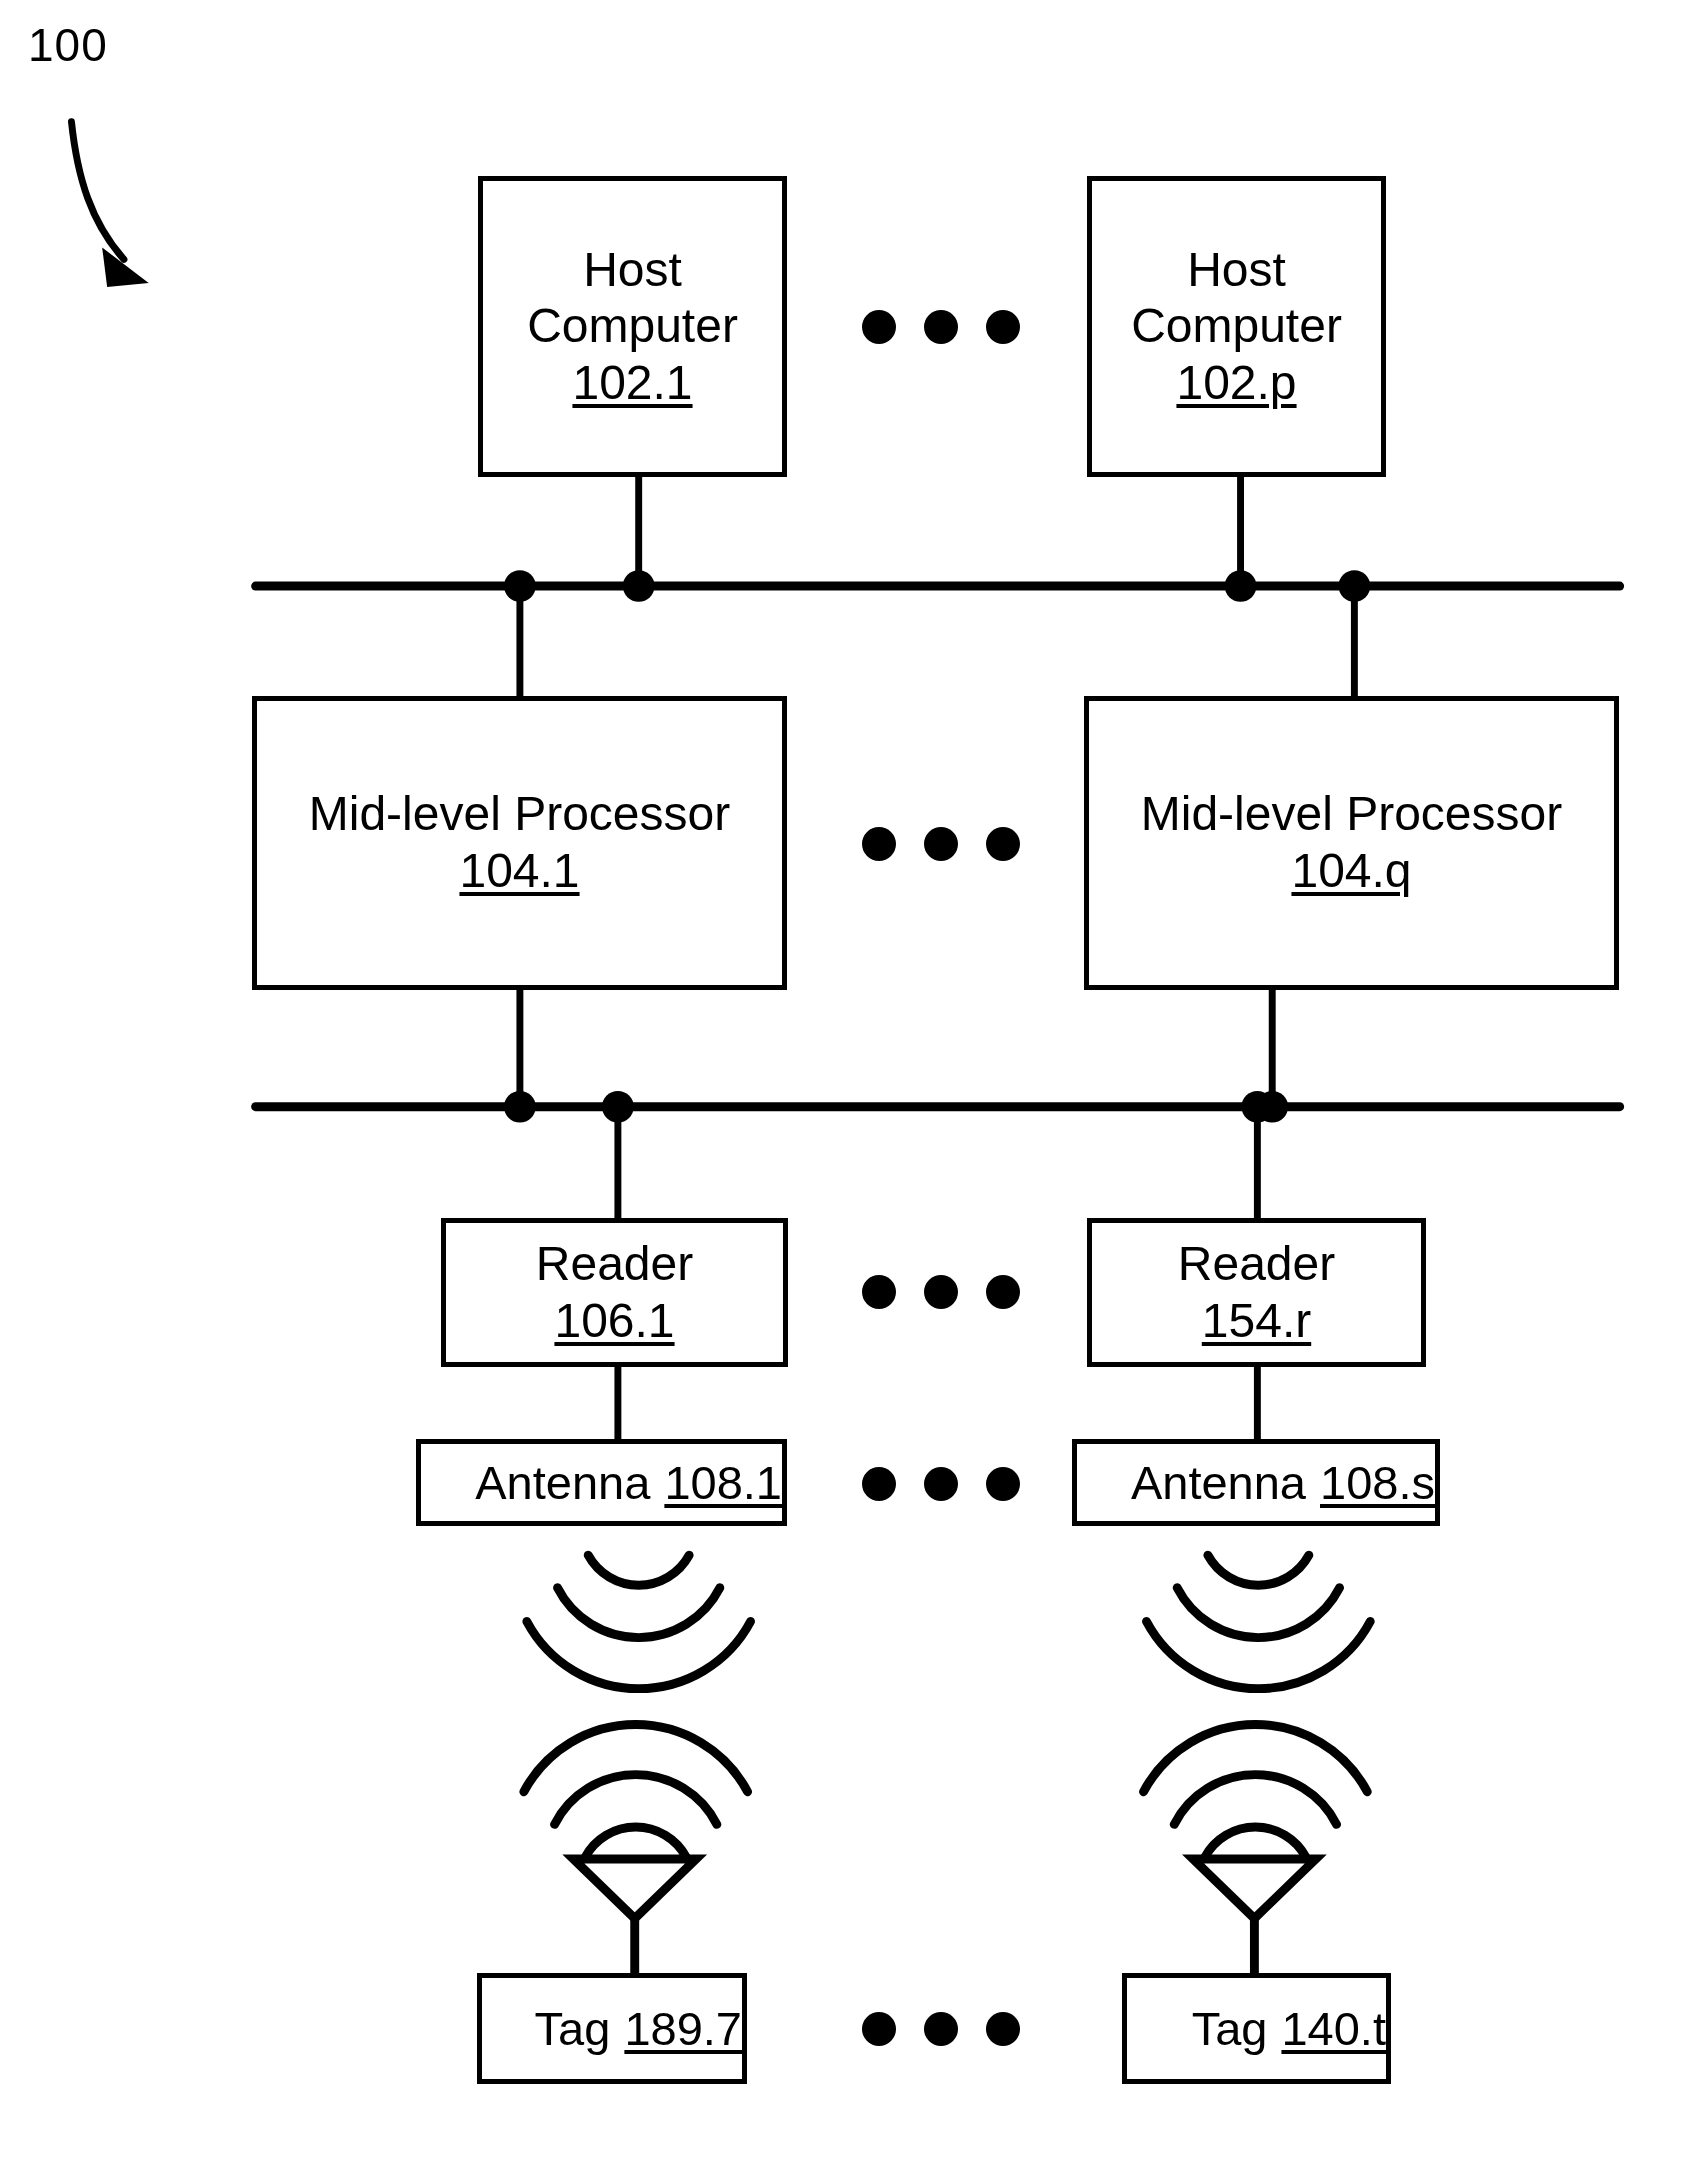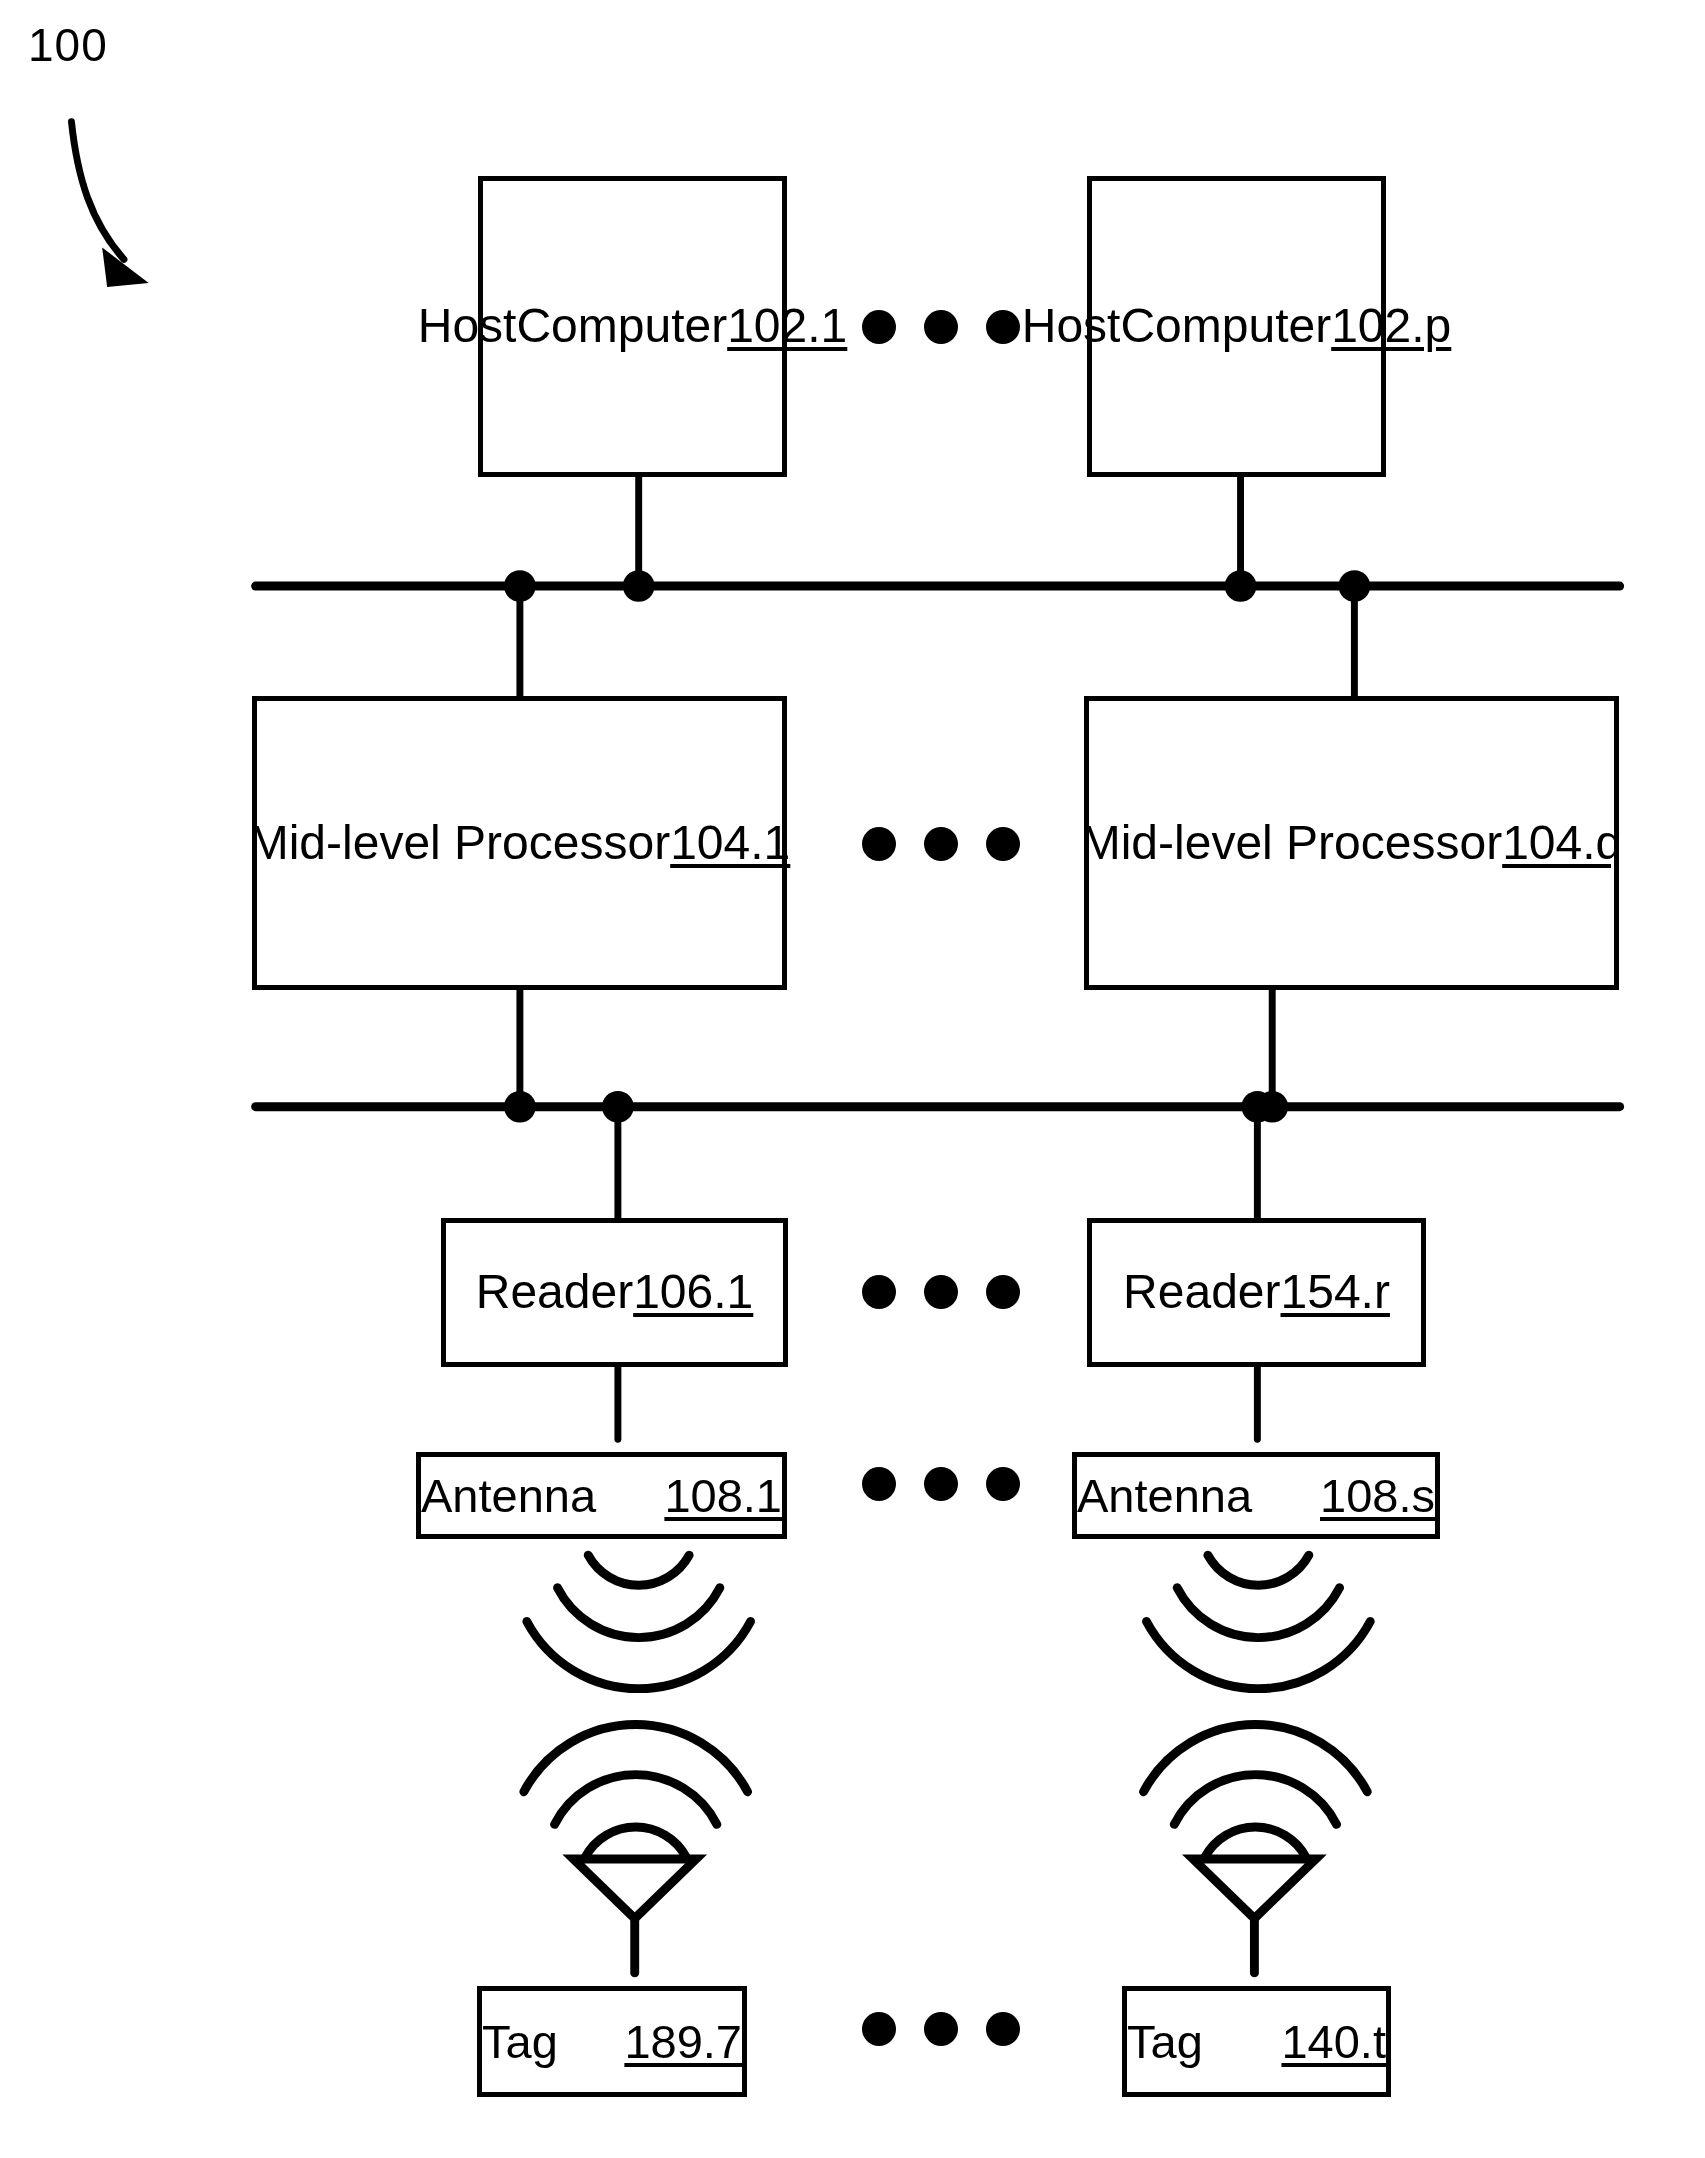--- a/index.html
+++ b/index.html
@@ -31,7 +31,7 @@
     border: 5px solid #000000;
     background: #ffffff;
     display: flex;
-    flex-direction: row;
+    flex-direction: column;
     align-items: center;
     justify-content: center;
     text-align: center;

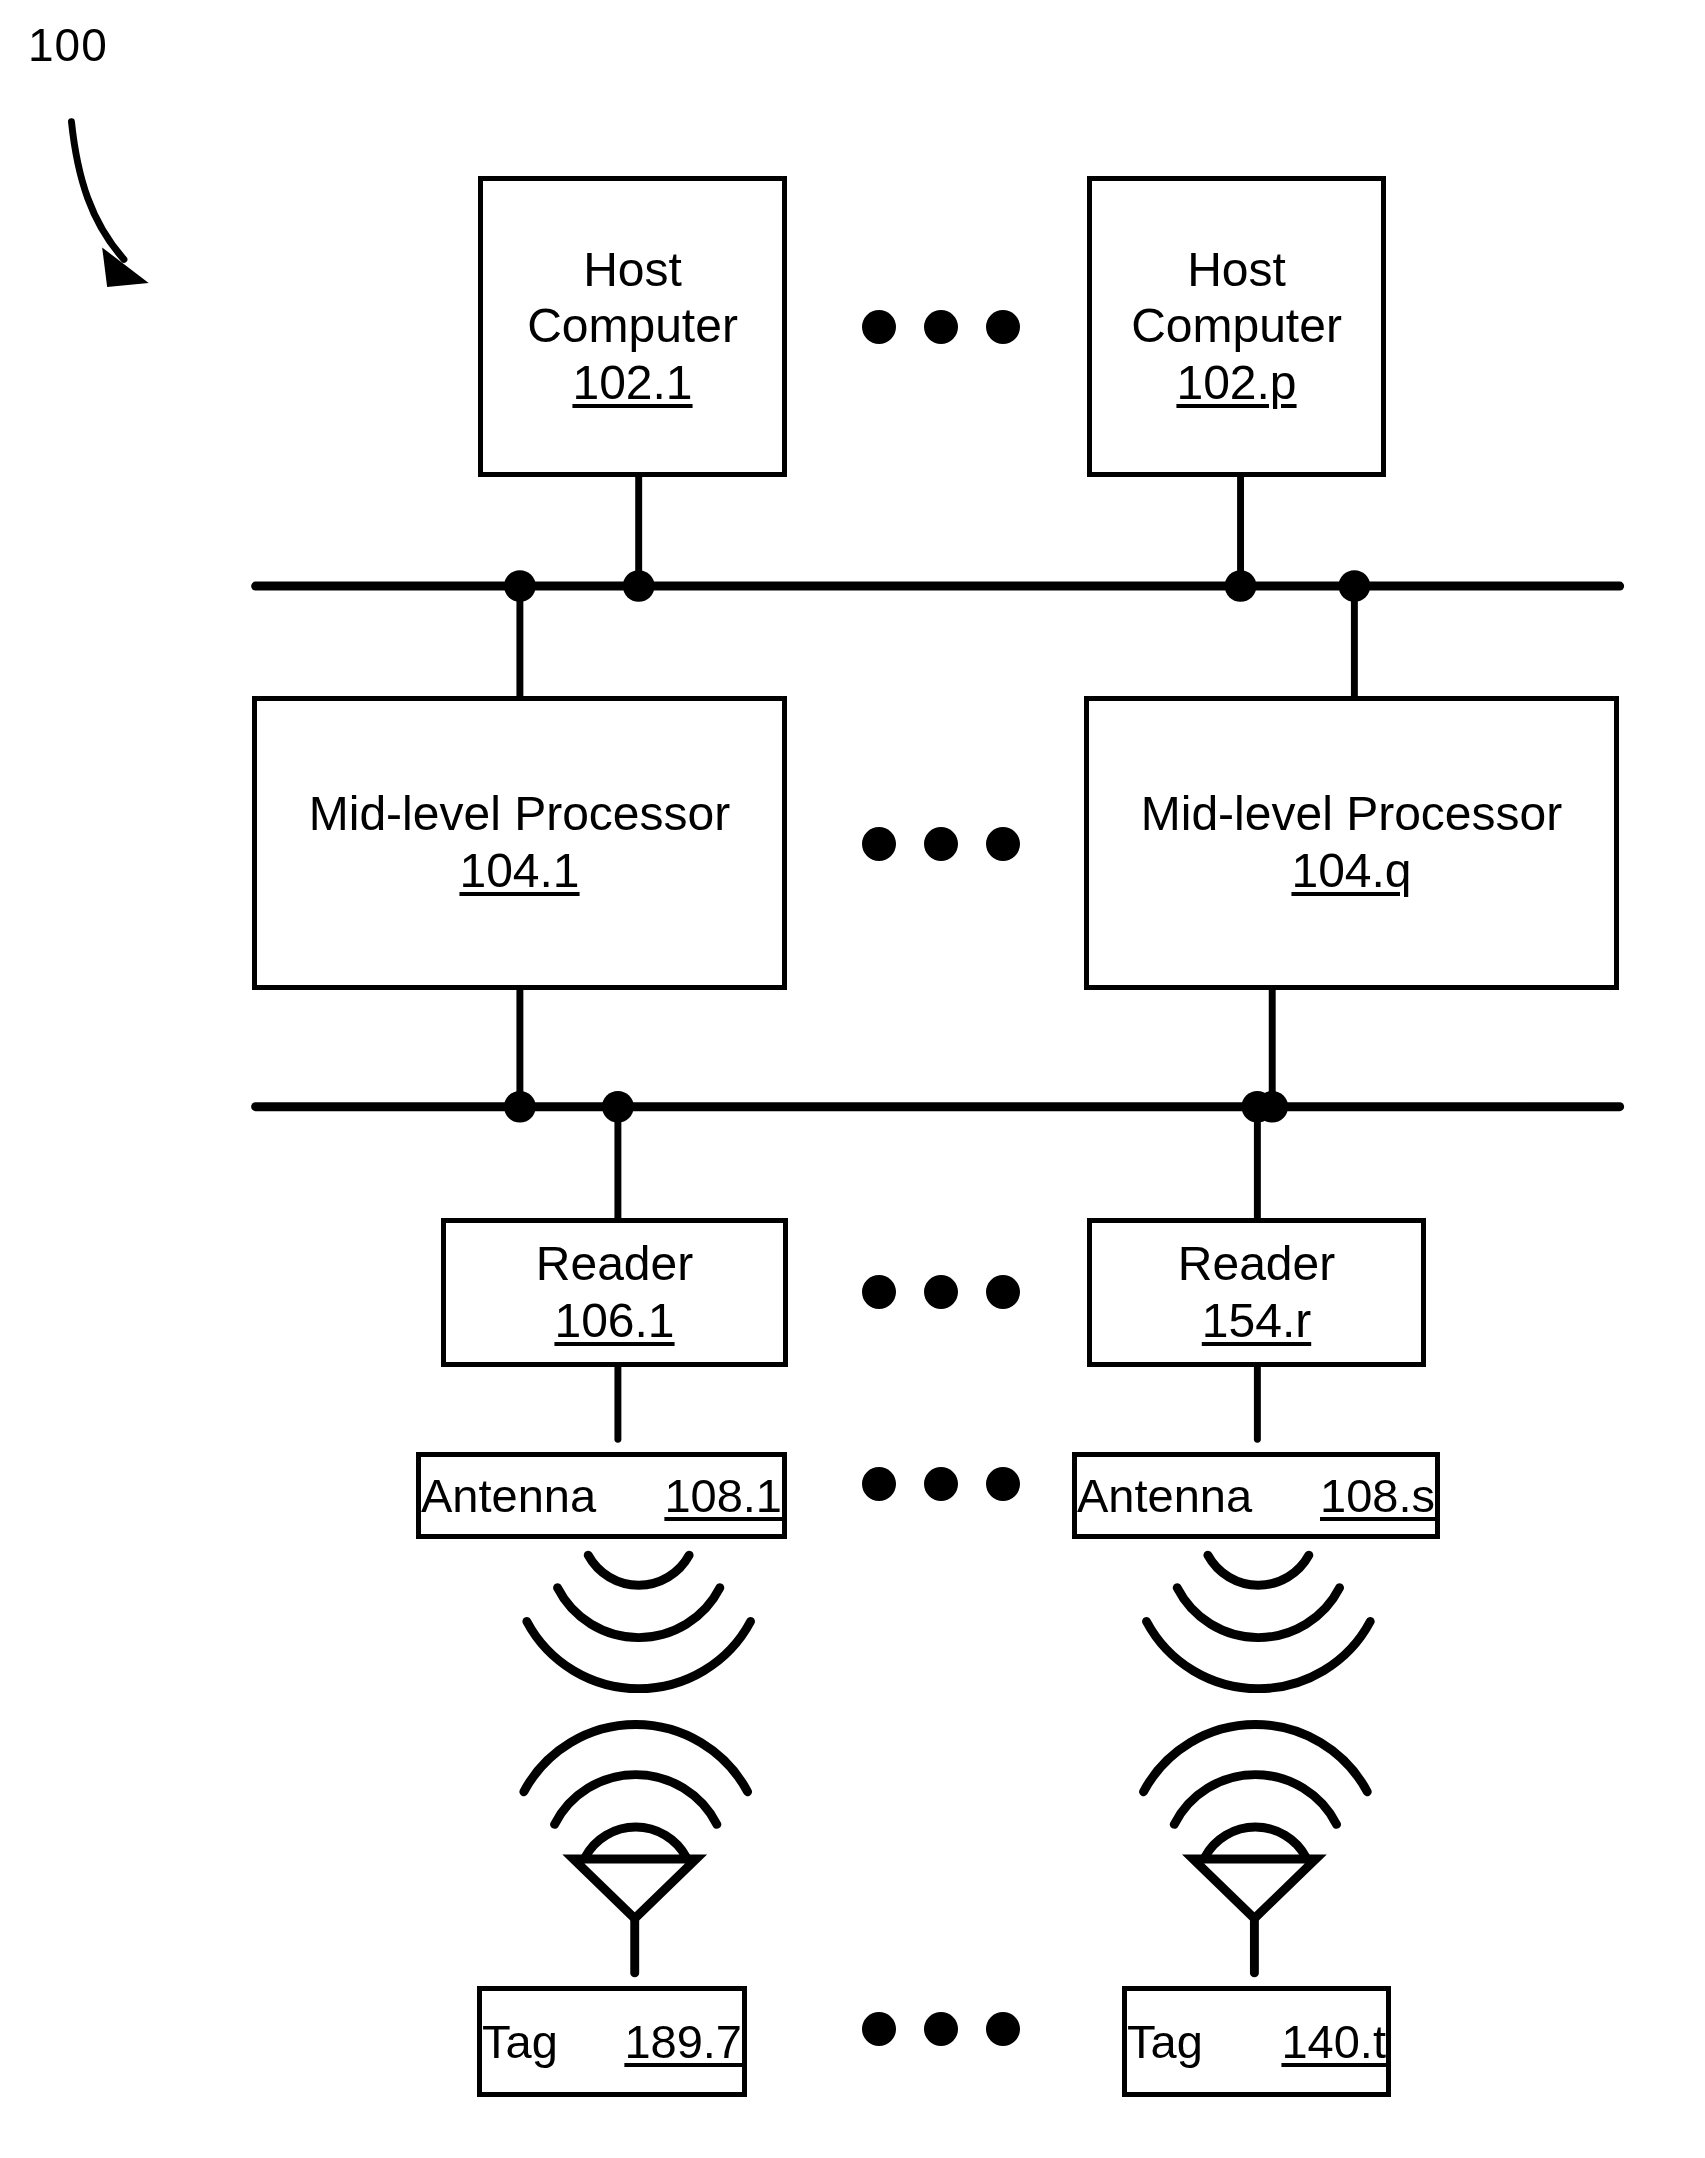--- a/index.html
+++ b/index.html
@@ -48,9 +48,8 @@
   }
   .inline-box {
     flex-direction: row;
-    justify-content: space-between;
+    justify-content: flex-end;
     align-items: center;
-    margin-top: 13px;
   }
   .inline-box .line { margin-right: 14px; }
   .inline-box .line:last-child { margin-right: 0; }

